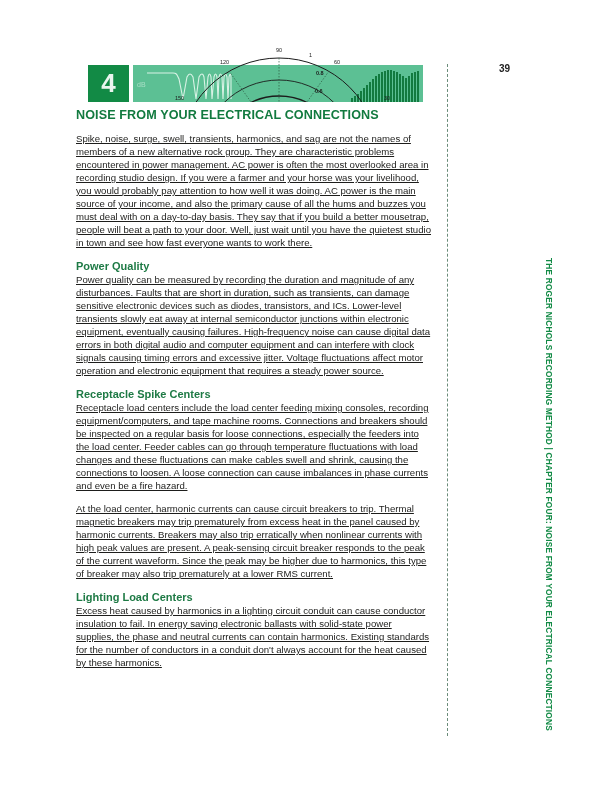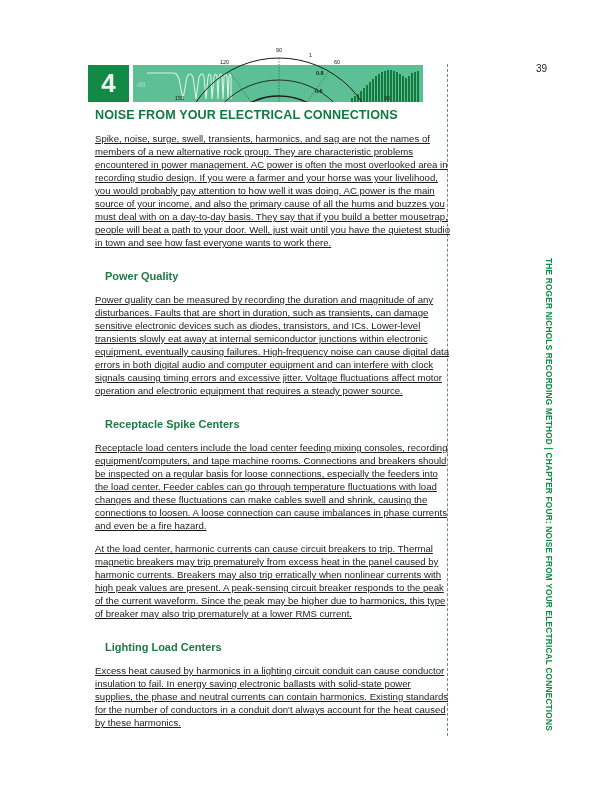--- a/index.html
+++ b/index.html
@@ -16,7 +16,7 @@
   .banner svg, .polar-svg { position: absolute; left: 0; top: 0; }
   .polar-svg { left: 133px; top: 40px; overflow: visible; }
 
-  .page-number { position: absolute; left: 536px; top: 63px; font-size: 10px; font-weight: normal; color: #222; }
+  .page-number { position: absolute; left: 499px; top: 63px; font-size: 10px; font-weight: bold; color: #222; }
 
   .divider { position: absolute; left: 447px; top: 64px; height: 672px; width: 0;
              border-left: 1px dashed #6b8c7a; }

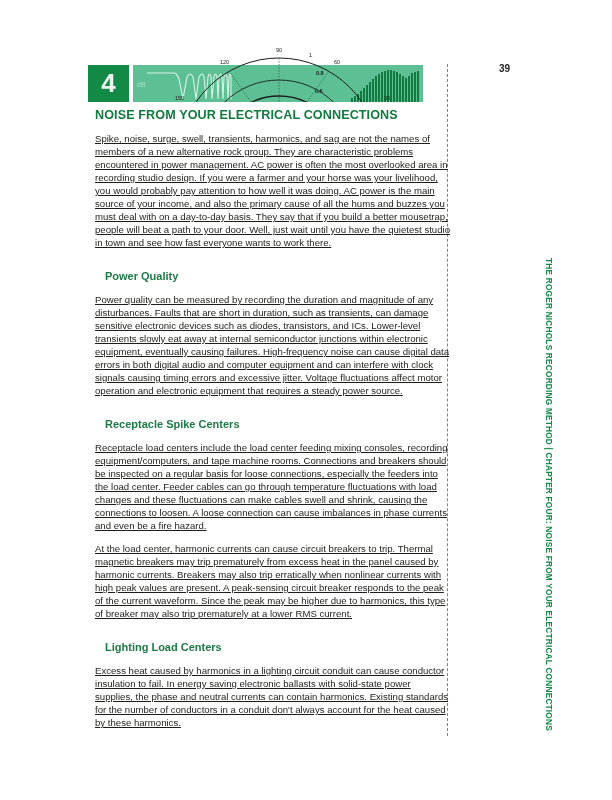--- a/index.html
+++ b/index.html
@@ -26,7 +26,7 @@
                        transform: translate(14px, 0) rotate(90deg); white-space: nowrap;
                        font-size: 8.3px; font-weight: bold; color: #128a45; letter-spacing: 0.2px; }
 
-  .content { position: absolute; left: 95px; top: 108px; width: 355px; }
+  .content { position: absolute; left: 76px; top: 108px; width: 355px; }
   .chapter-title { font-size: 12.6px; font-weight: bold; color: #127a3f; margin: 0 0 10px 0;
                    letter-spacing: 0.1px; white-space: nowrap; }
   .section-title { font-size: 11px; font-weight: bold; color: #1e7a45; margin: 10px; line-height: 13px; }

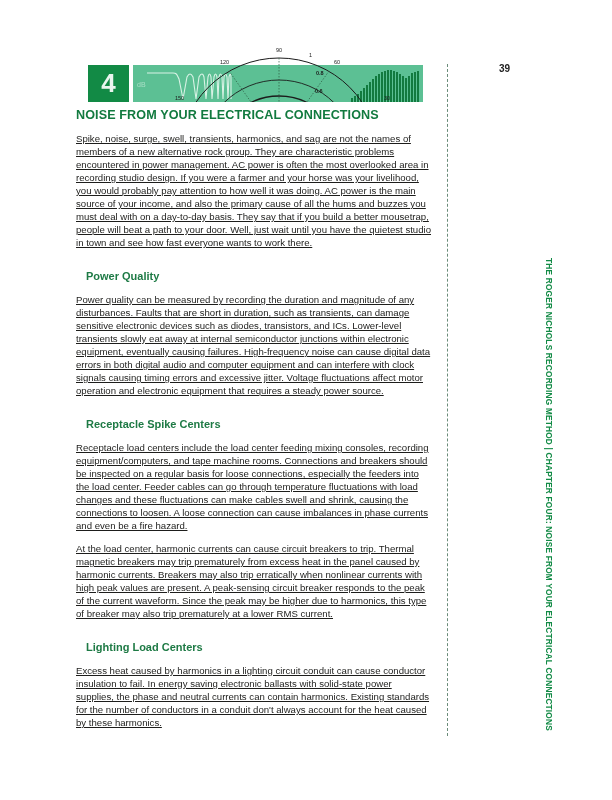--- a/index.html
+++ b/index.html
@@ -29,7 +29,7 @@
   .content { position: absolute; left: 76px; top: 108px; width: 355px; }
   .chapter-title { font-size: 12.6px; font-weight: bold; color: #127a3f; margin: 0 0 10px 0;
                    letter-spacing: 0.1px; white-space: nowrap; }
-  .section-title { font-size: 11px; font-weight: bold; color: #1e7a45; margin: 10px; line-height: 13px; }
+  .section-title { font-size: 11px; font-weight: bold; color: #1e7a45; margin: 0; line-height: 13px; }
   p { margin: 0; font-size: 9.6px; line-height: 13px; color: #1d1d1b; text-decoration: underline; }
   .gap-sm { height: 11px; }
   .gap-md { height: 10px; }

